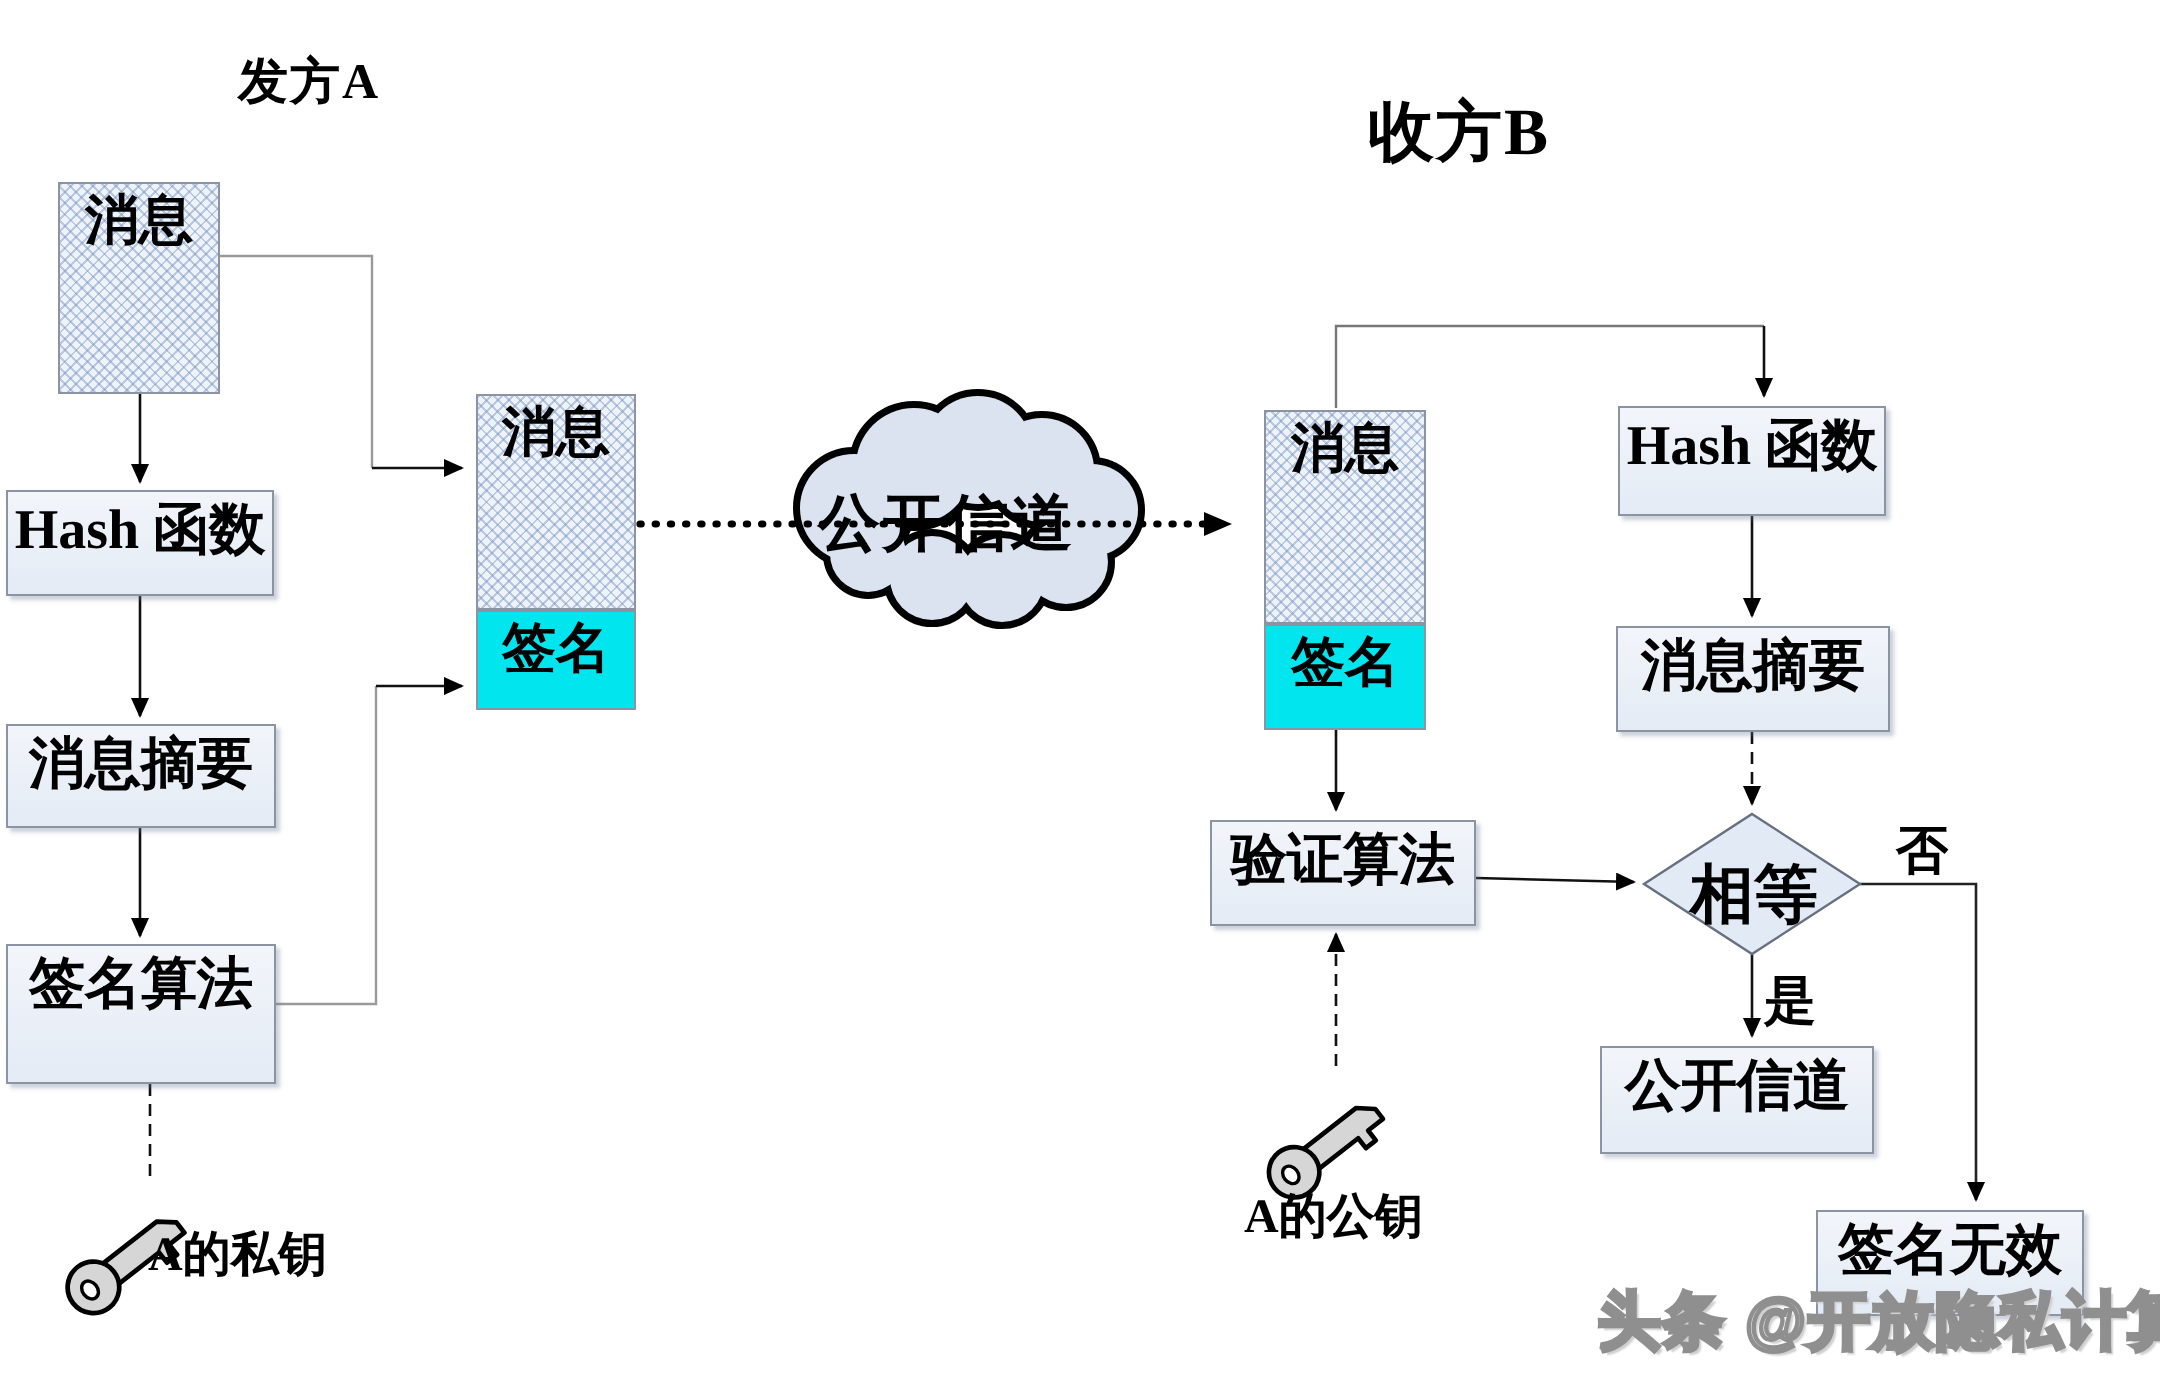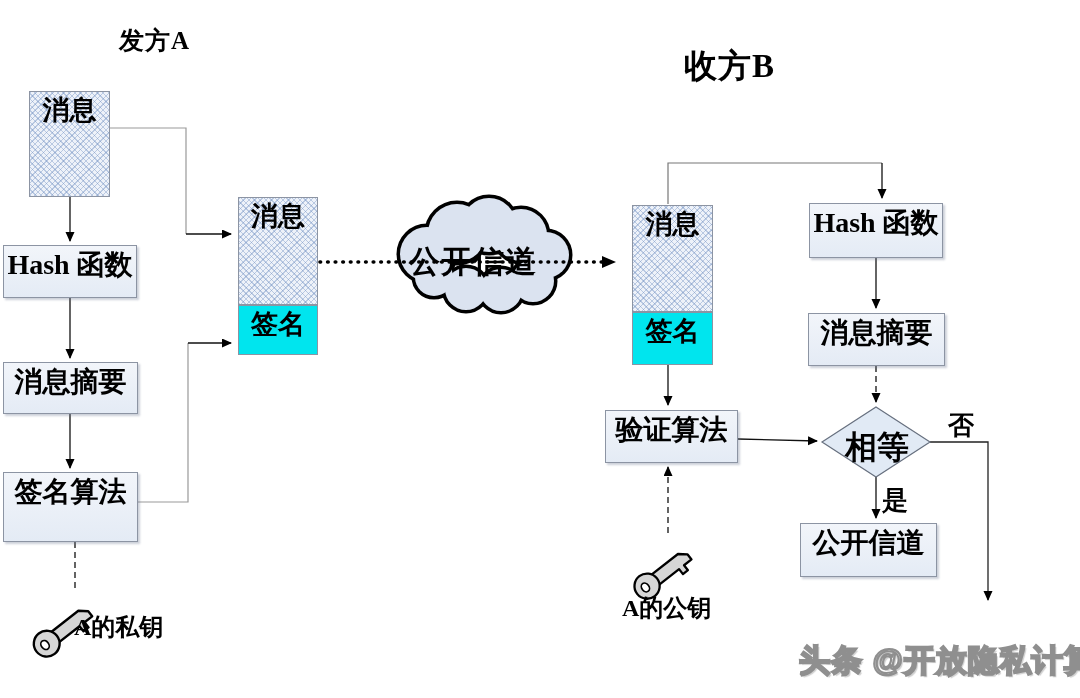--- a/index.html
+++ b/index.html
@@ -156,6 +156,9 @@
   <div class="box process" style="left:800px;top:523px;width:137px;height:54px;">
     <span>公开信道</span>
   </div>
+  <div class="box process" style="left:908px;top:605px;width:134px;height:53px;">
+    <span>签名无效</span>
+  </div>
 
   <svg class="keyicon" style="left:12px;top:578px;" width="100" height="86" viewBox="0 0 80 80">
     <g transform="translate(10,62) rotate(-38)" stroke="#000" stroke-width="2.2" fill="#d6d6d6" stroke-linejoin="round">

